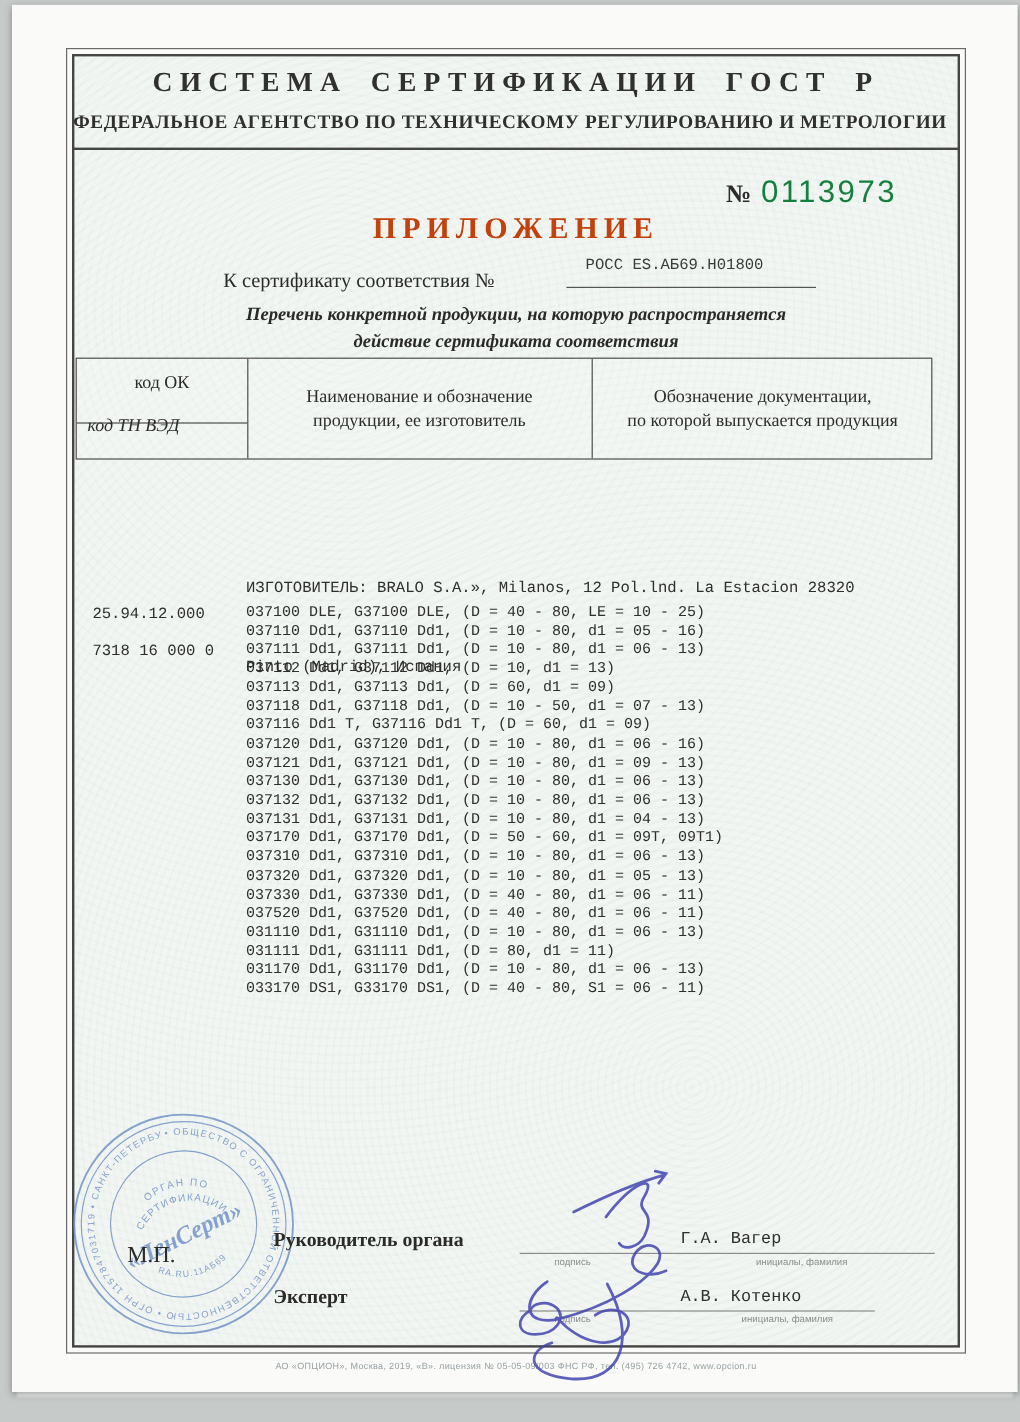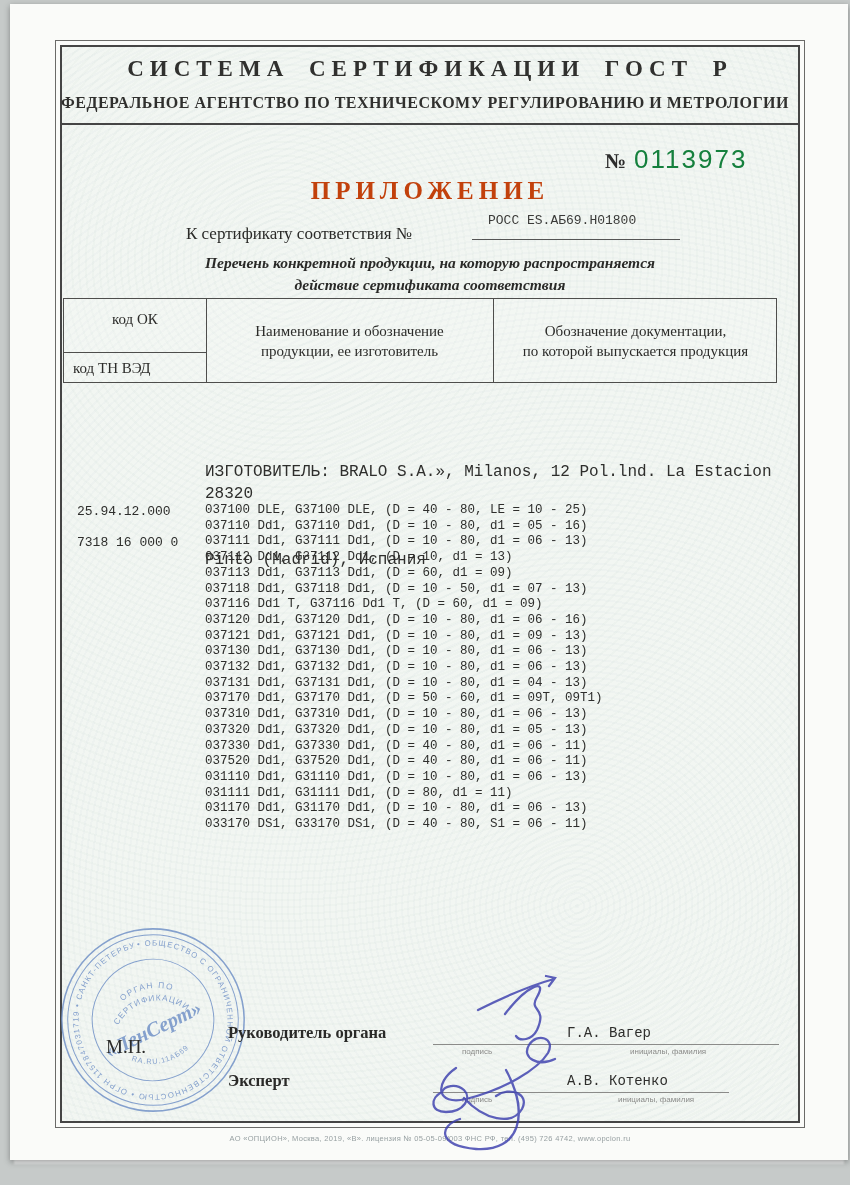--- a/index.html
+++ b/index.html
@@ -84,7 +84,7 @@
   .tbl .h1{position:absolute;left:0;top:53px;width:142px;height:0;border-top:1px solid #4e4e4c;}
   .cell{position:absolute;font-size:15px;color:#2c2c2a;}
   .c-ok{left:9px;top:12px;margin-left:39px;}
-  .c-tnved{left:9px;top:61px;}
+  .c-tnved{left:9px;top:48px;font-style:italic;}
   .c-mid{left:142px;top:22px;width:287px;text-align:center;line-height:20px;}
   .c-right{left:429px;top:22px;width:285px;text-align:center;line-height:20px;}
   .mono{font-family:"Liberation Mono", monospace;}

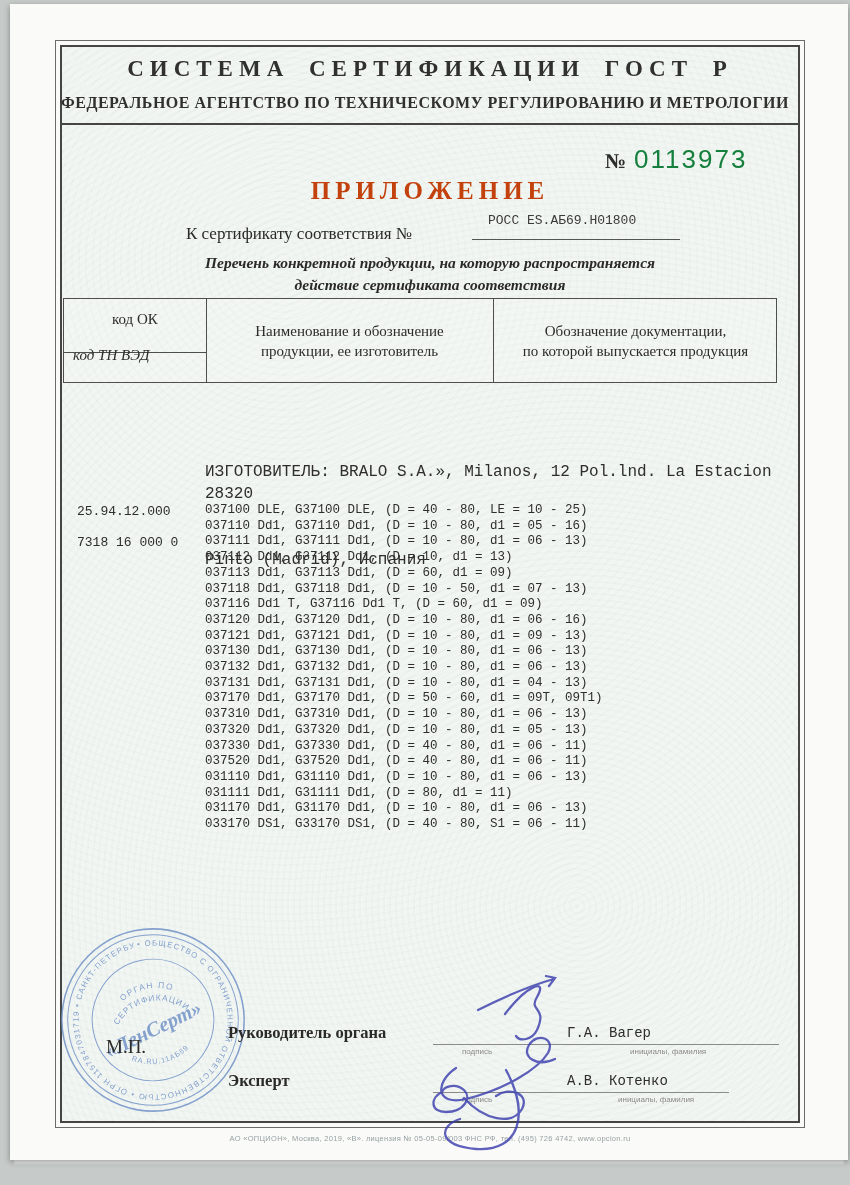--- a/index.html
+++ b/index.html
@@ -89,8 +89,8 @@
   .c-right{left:429px;top:22px;width:285px;text-align:center;line-height:20px;}
   .mono{font-family:"Liberation Mono", monospace;}
   .manufacturer{
-    position:absolute;left:195px;top:413px;width:580px;
-    font-family:"Liberation Mono", monospace;font-size:16px;color:#2e2e2c;line-height:22px;
+    position:absolute;left:195px;top:431px;width:580px;
+    font-family:"Liberation Mono", monospace;font-size:13px;color:#2e2e2c;line-height:22px;
     white-space:pre-wrap;
   }
   .codes{position:absolute;left:67px;top:500px;font-family:"Liberation Mono", monospace;

